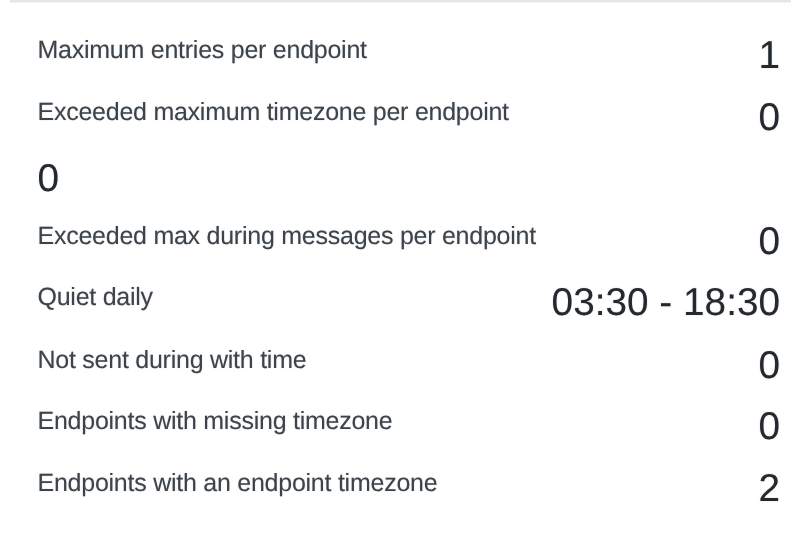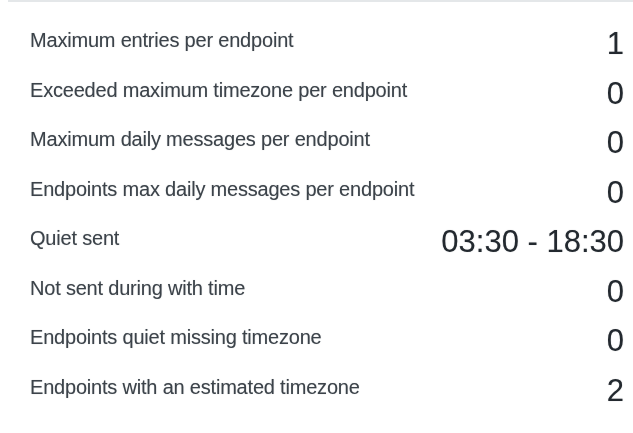--- a/index.html
+++ b/index.html
@@ -72,7 +72,6 @@
     </div>
 
     <div class="row">
-      <span class="row-label">Maximum daily messages per endpoint</span>
       <span class="row-value">0</span>
     </div>
 

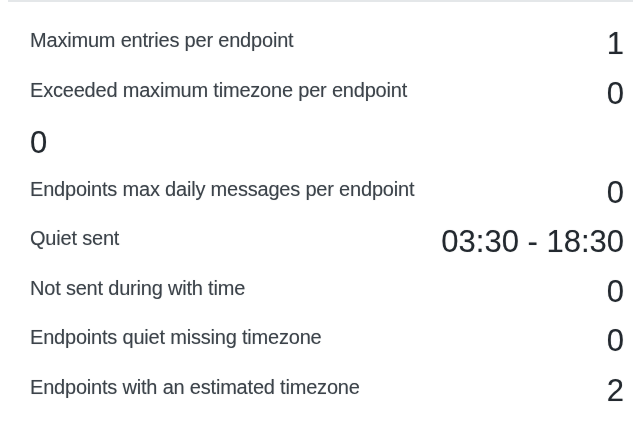--- a/index.html
+++ b/index.html
@@ -76,7 +76,7 @@
     </div>
 
     <div class="row">
-      <span class="row-label">Endpoints max daily messages per endpoint</span>
+      <span class="row-label">Exceeded max during messages per endpoint</span>
       <span class="row-value">0</span>
     </div>
 

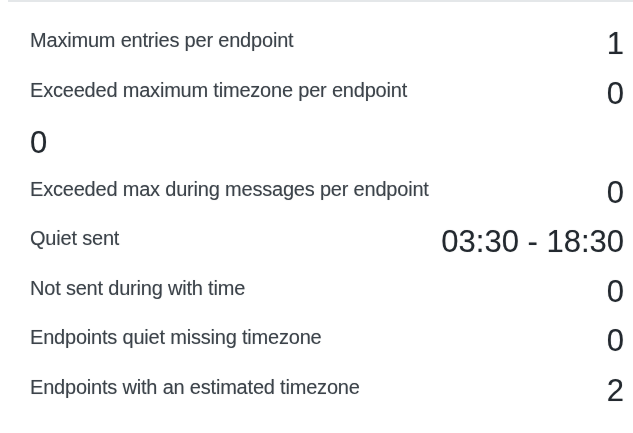--- a/index.html
+++ b/index.html
@@ -81,7 +81,7 @@
     </div>
 
     <div class="row">
-      <span class="row-label">Quiet sent</span>
+      <span class="row-label">Quiet daily</span>
       <span class="row-value">03:30 - 18:30</span>
     </div>
 

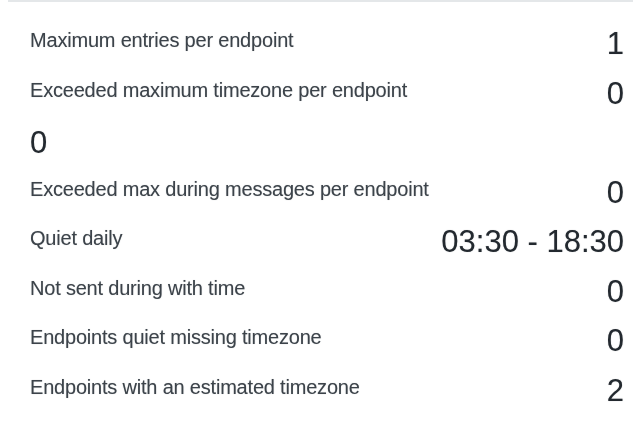--- a/index.html
+++ b/index.html
@@ -91,7 +91,7 @@
     </div>
 
     <div class="row">
-      <span class="row-label">Endpoints quiet missing timezone</span>
+      <span class="row-label">Endpoints with missing timezone</span>
       <span class="row-value">0</span>
     </div>
 

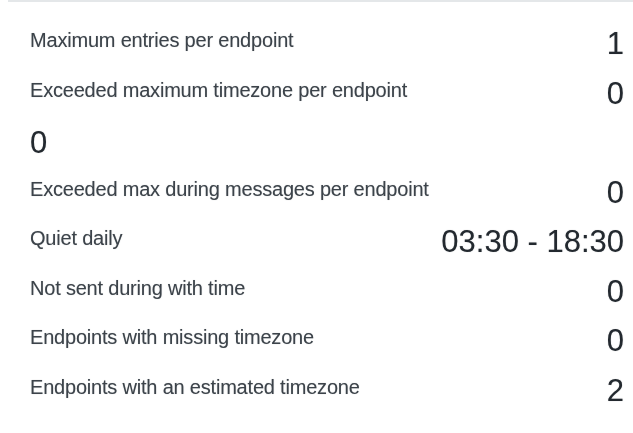--- a/index.html
+++ b/index.html
@@ -96,7 +96,7 @@
     </div>
 
     <div class="row">
-      <span class="row-label">Endpoints with an estimated timezone</span>
+      <span class="row-label">Endpoints with an endpoint timezone</span>
       <span class="row-value">2</span>
     </div>
 

